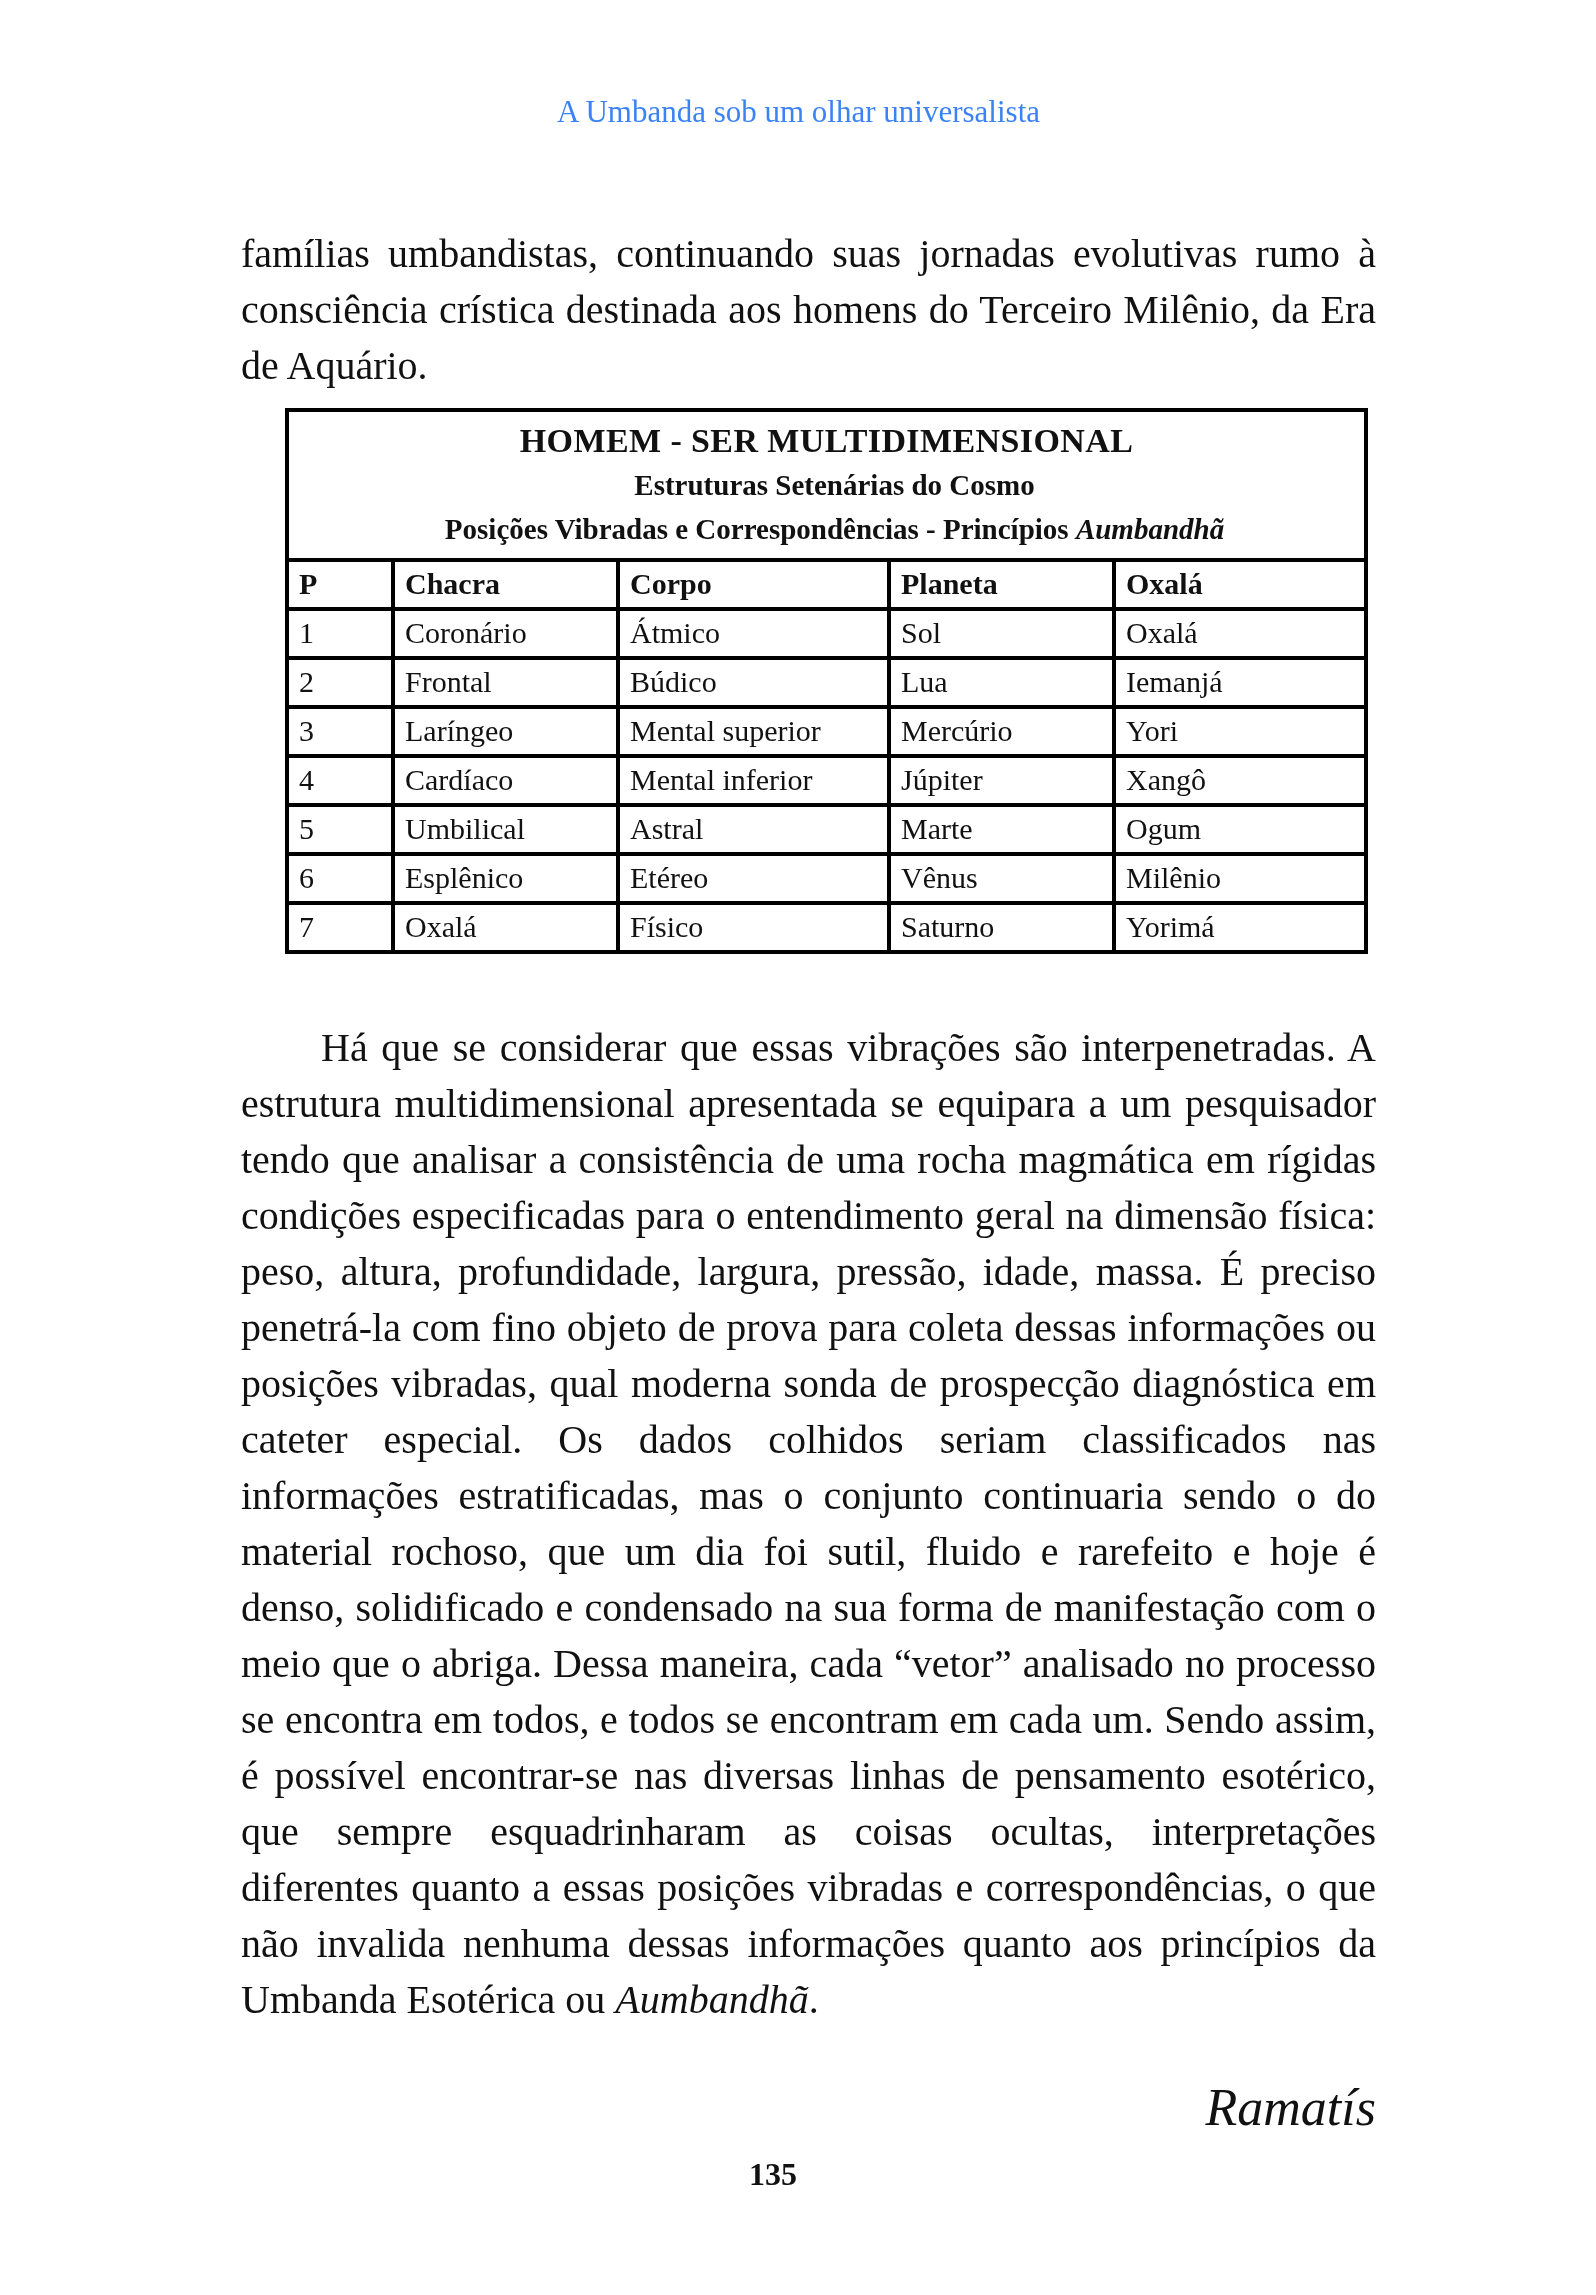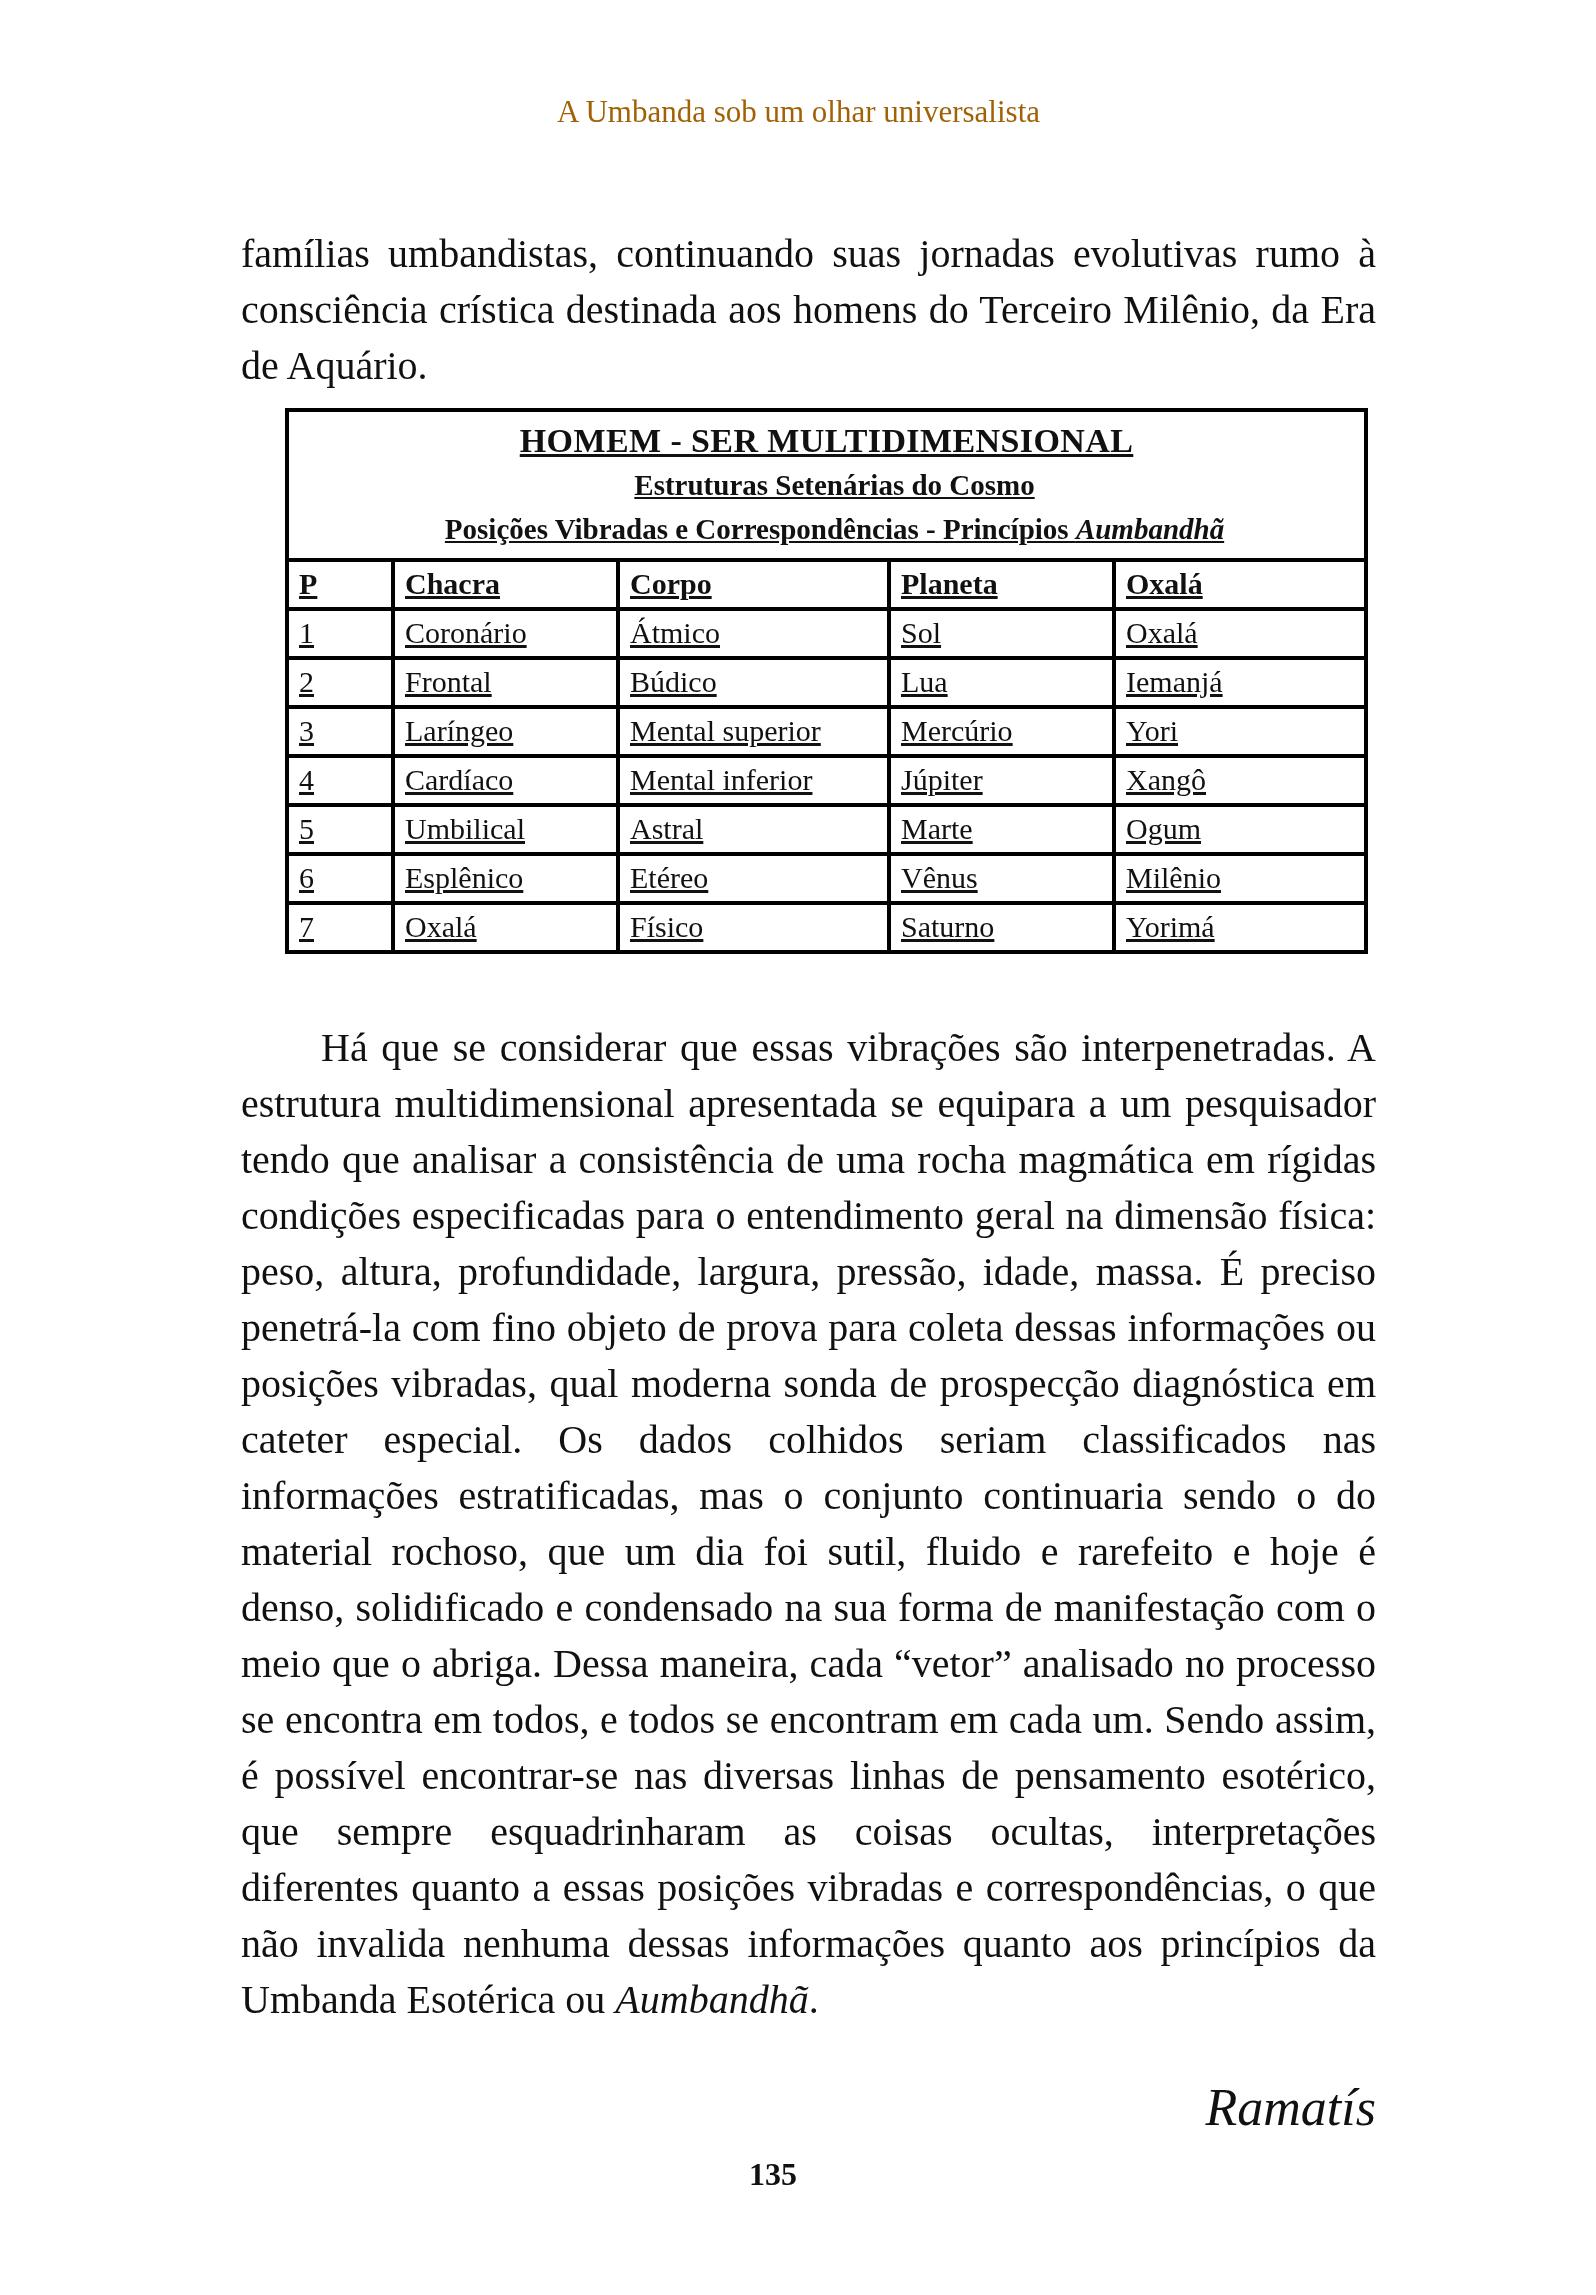--- a/index.html
+++ b/index.html
@@ -7,7 +7,7 @@
          font-family: "Liberation Serif", "DejaVu Serif", serif; color: #111111; }
 
   .running-header { position: absolute; top: 91px; left: 0; width: 1597px; text-align: center;
-                    font-size: 31px; line-height: 42px; color: #a16207; }
+                    font-size: 31px; line-height: 42px; color: #3b82f6; }
 
   .text-block { position: absolute; left: 241px; width: 1135px; font-size: 40px; line-height: 56px;
                 text-align: justify; text-align-last: left; hyphens: manual; }

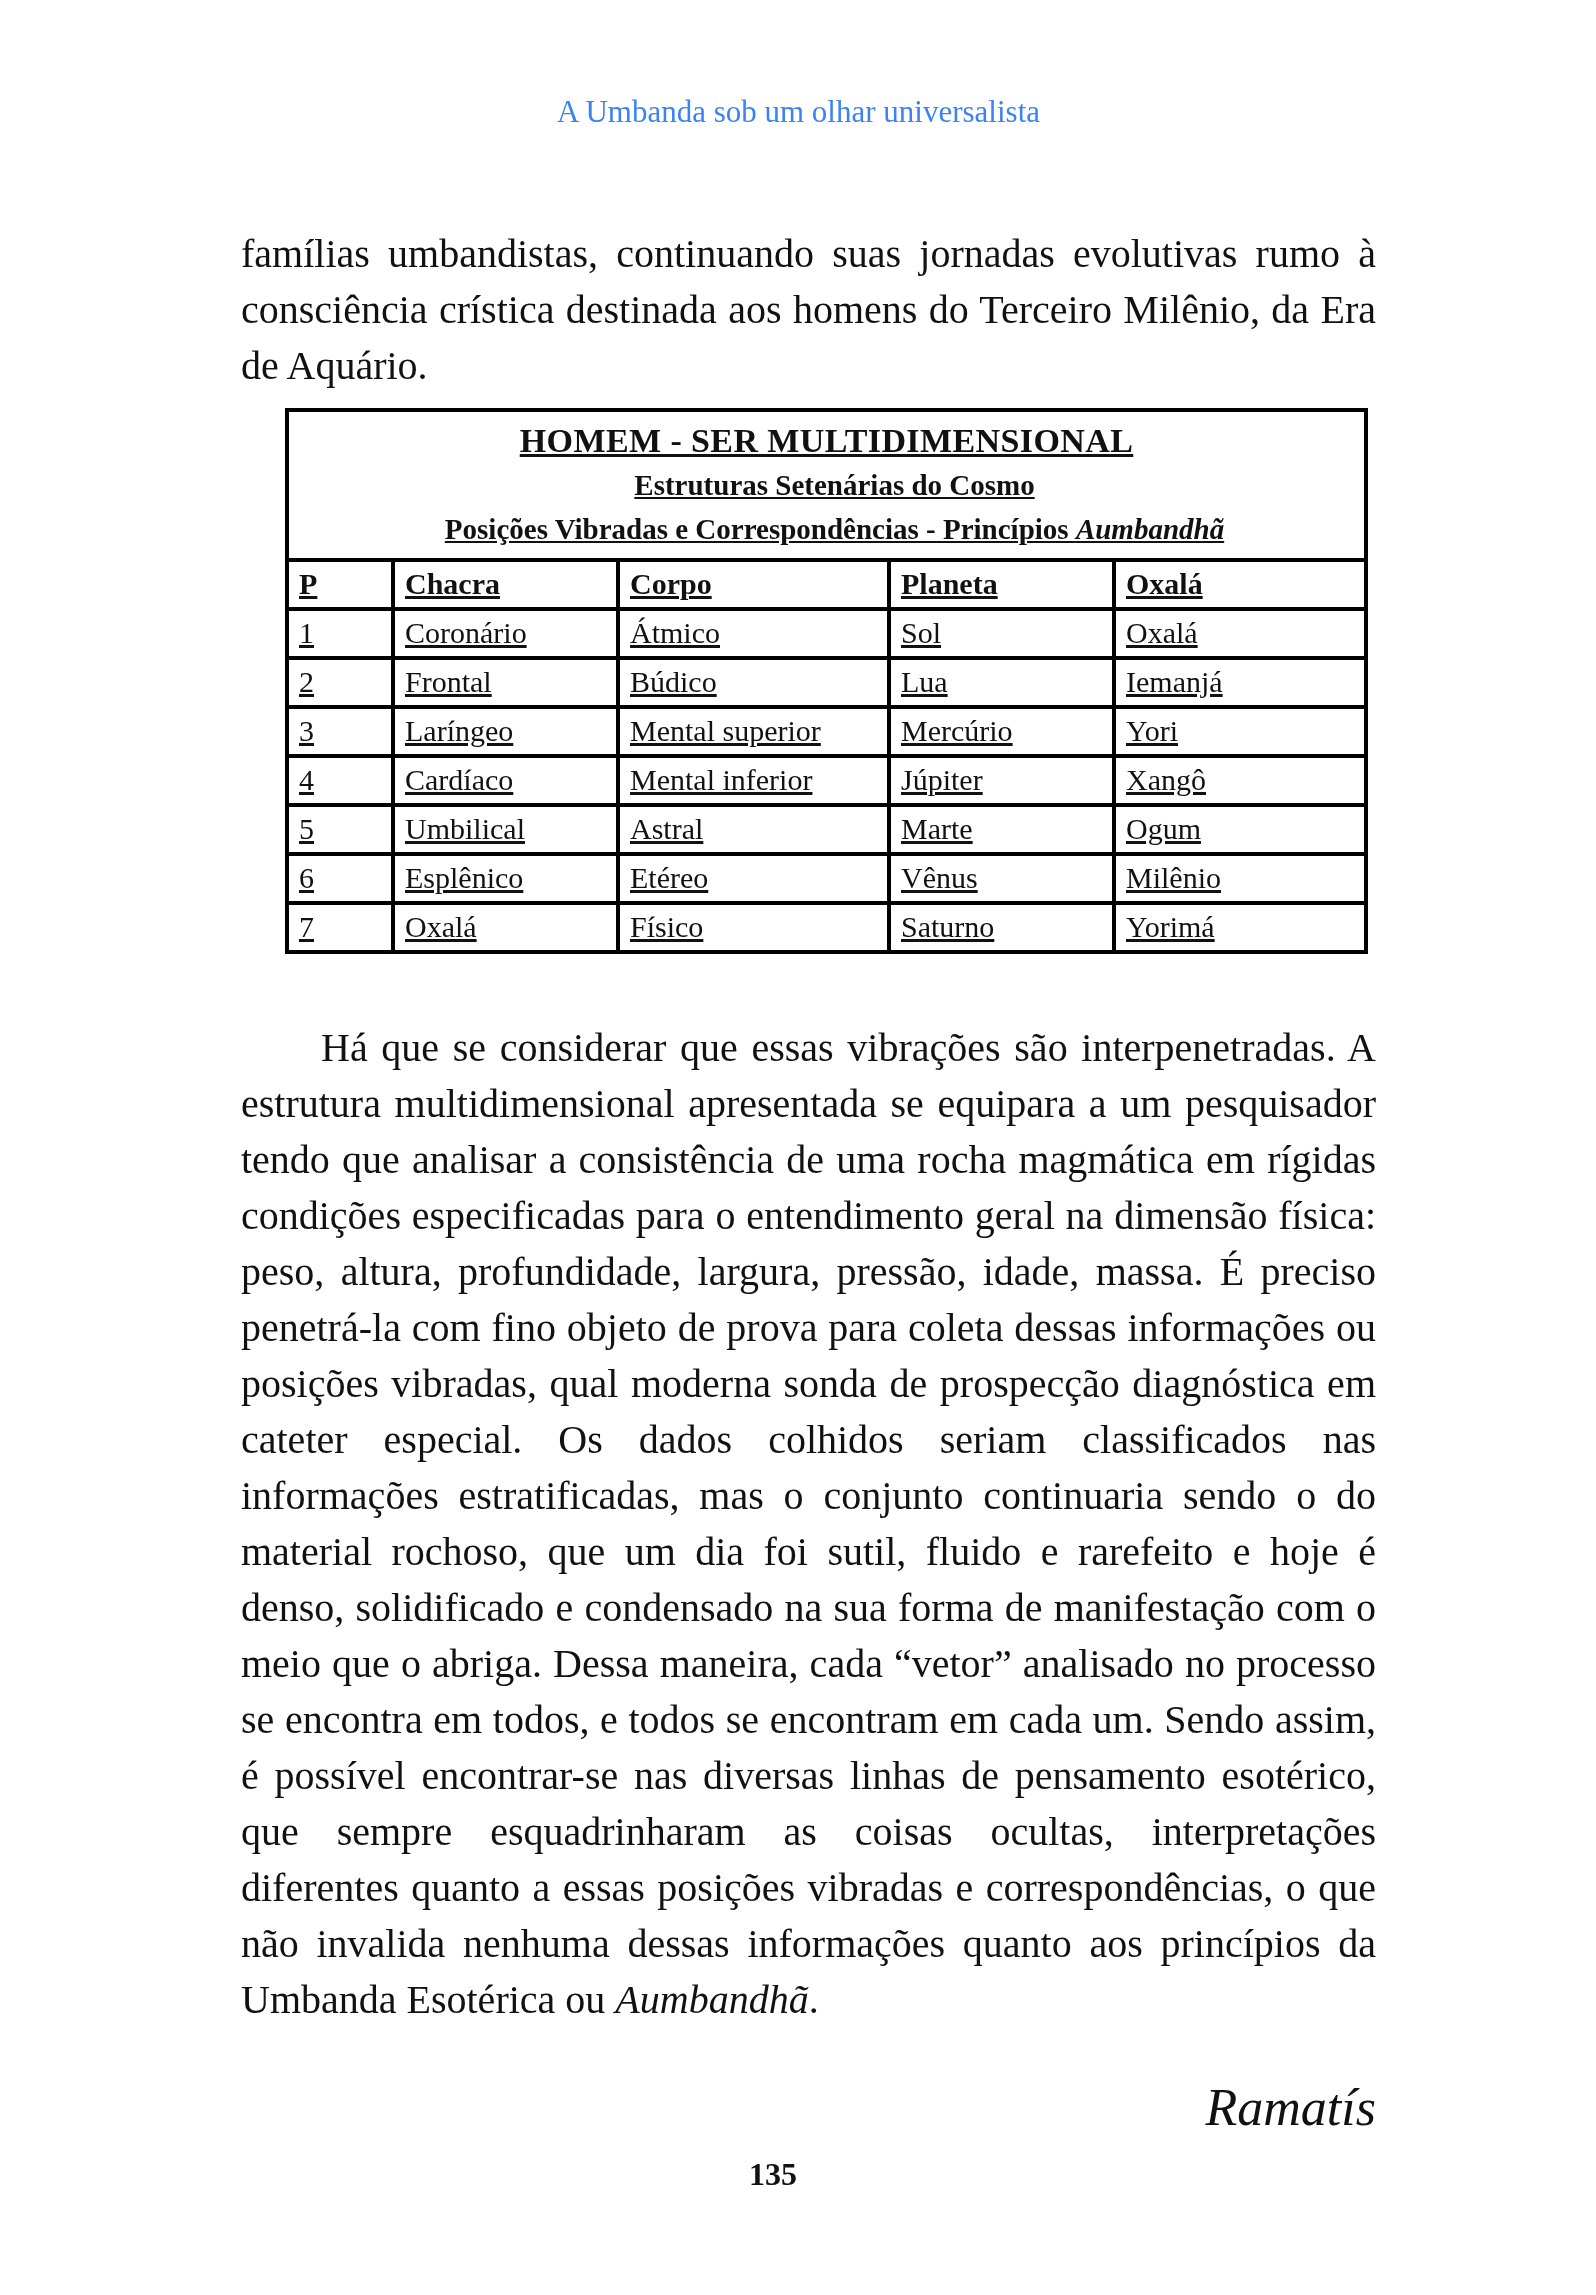--- a/index.html
+++ b/index.html
@@ -18,7 +18,7 @@
   .tbl { position: absolute; left: 285px; top: 408px; width: 1078px; border-collapse: collapse;
          table-layout: fixed; font-size: 30px; }
   .tbl td, .tbl th { border: 4.2px solid #000; padding: 0 10px; text-align: left; vertical-align: middle;
-                     white-space: nowrap; overflow: hidden; text-decoration: underline; }
+                     white-space: nowrap; overflow: hidden; }
   .tbl .title-cell { height: 139px; text-align: center; font-weight: bold; padding: 3.4px 0; line-height: 44px; }
   .tbl .title-main { font-size: 34px; letter-spacing: 0.4px; display: block; }
   .tbl .title-sub { font-size: 29px; display: block; margin-left: 16px; }

